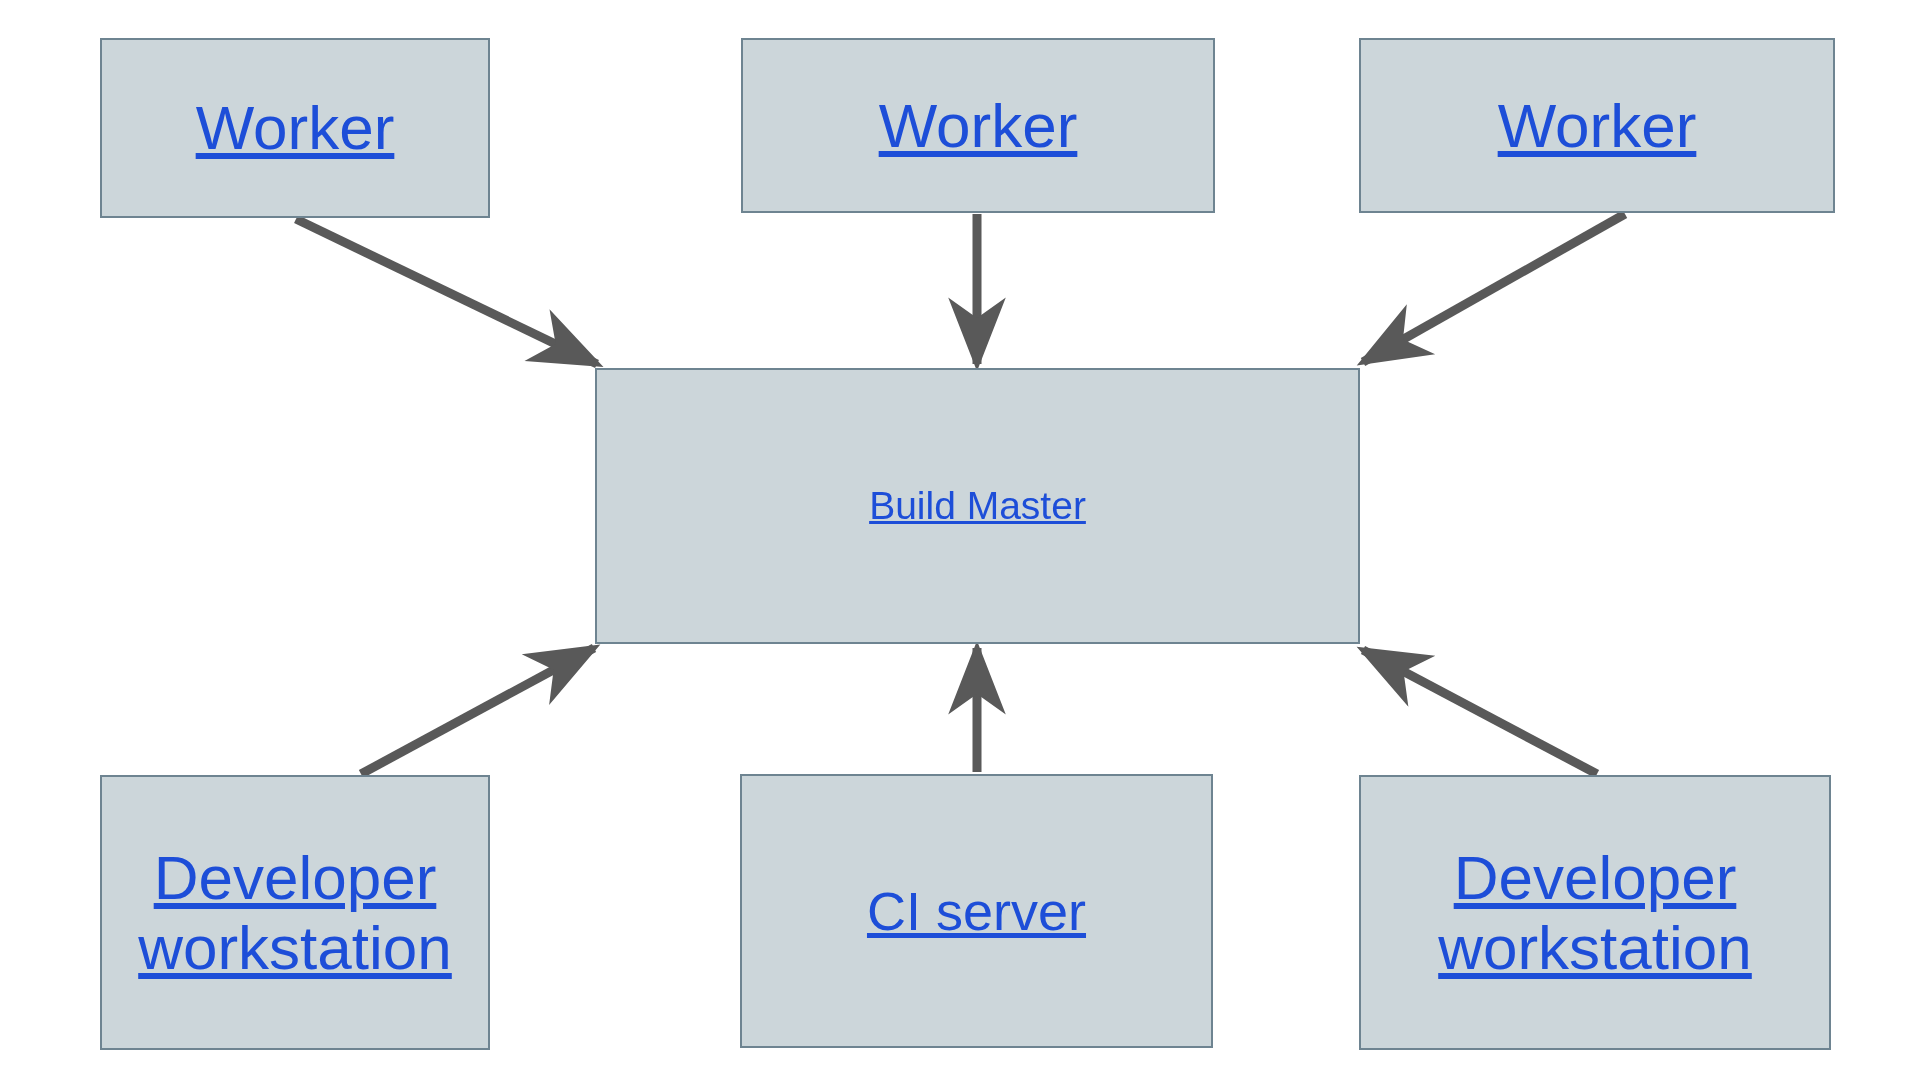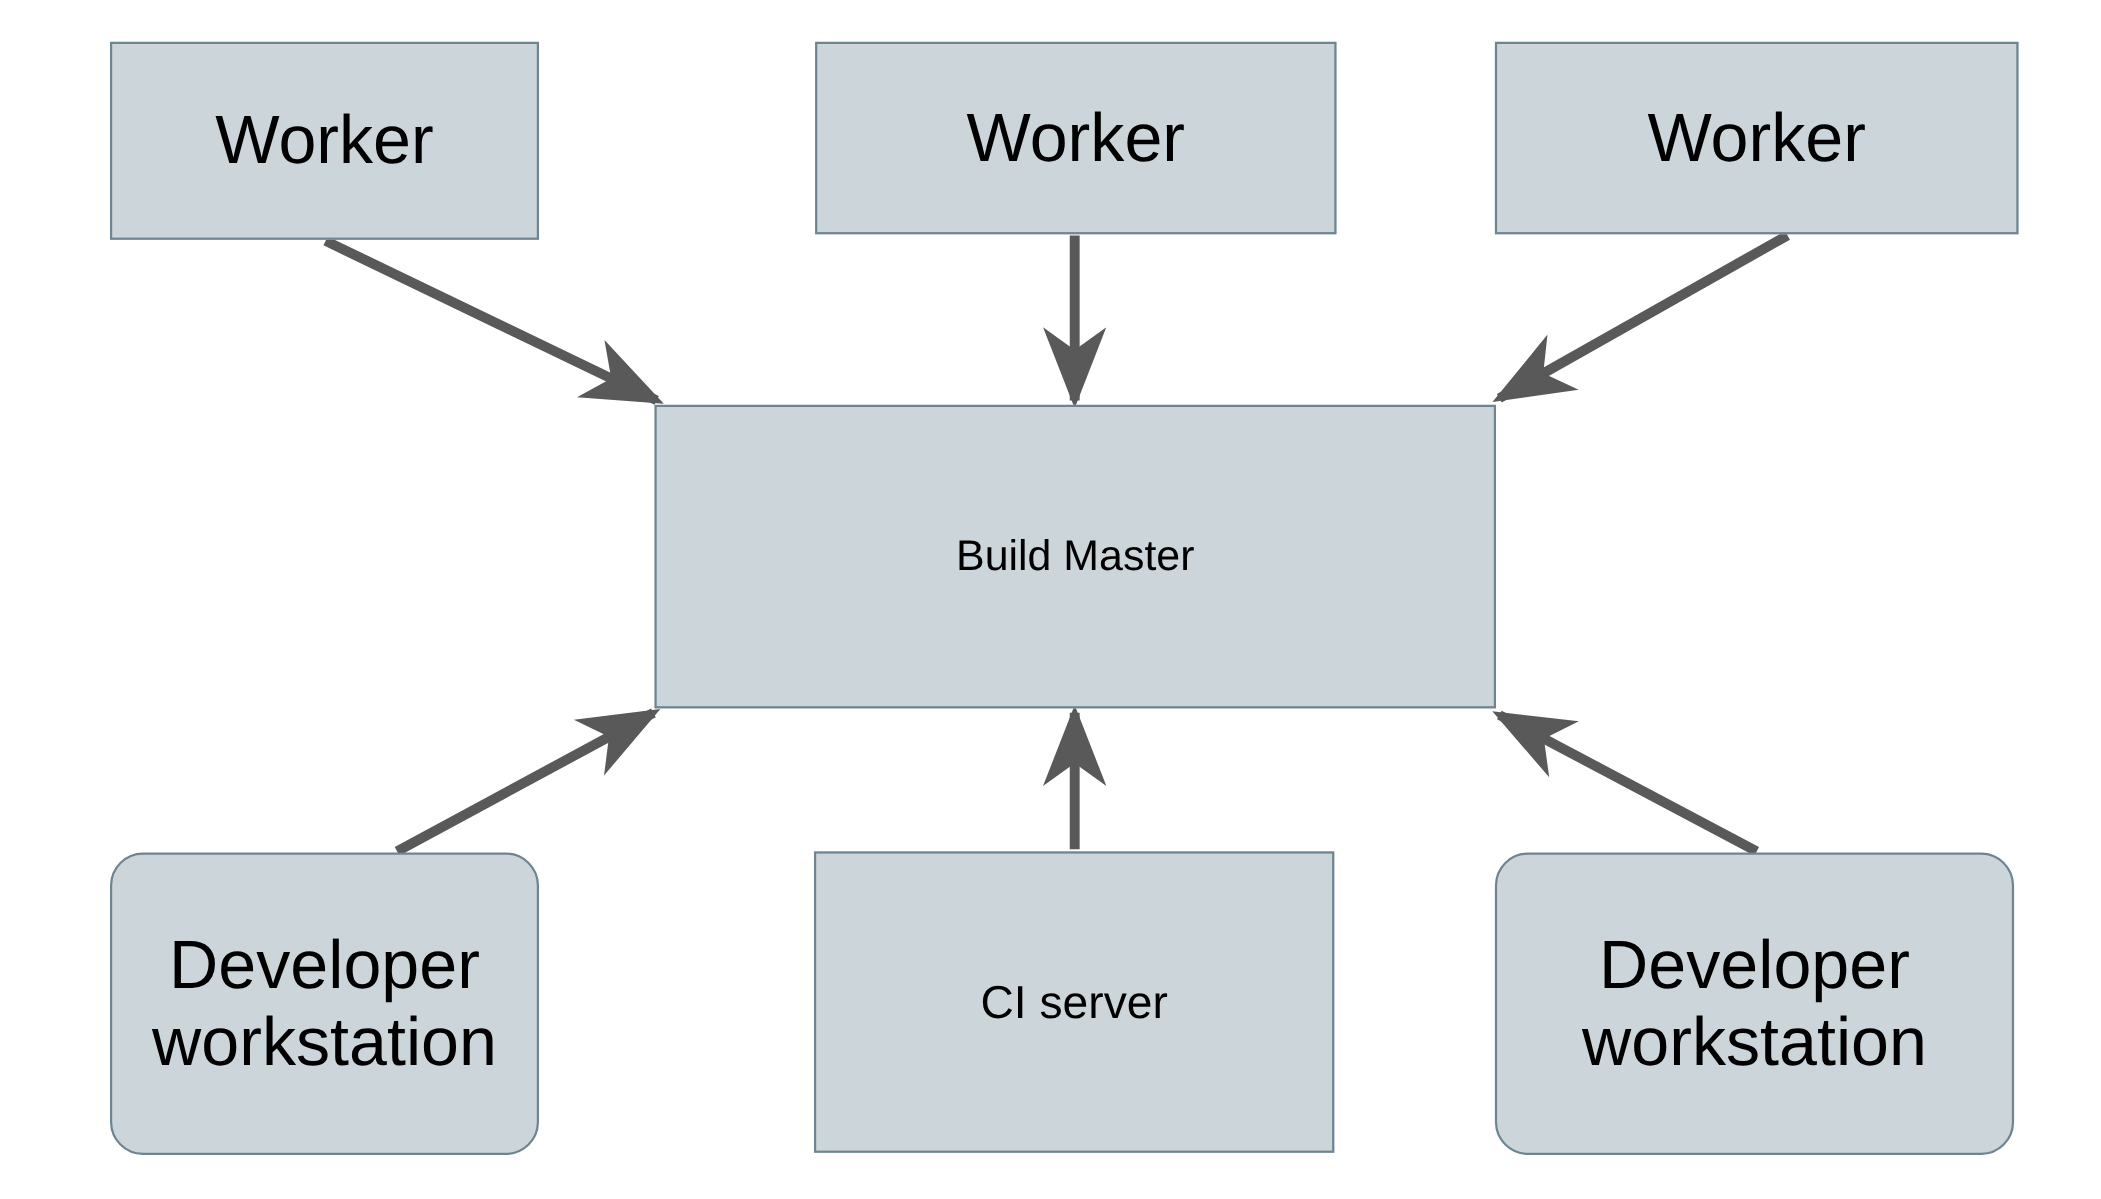--- a/index.html
+++ b/index.html
@@ -27,11 +27,12 @@
     align-items: center;
     justify-content: center;
     text-align: center;
-    color: #000000;
+    color: #1d4ed8;
     font-family: "Liberation Sans", sans-serif;
     font-weight: 400;
     line-height: 1.12;
     z-index: 2;
+    text-decoration: underline;
   }
   .node-label {
     display: block;

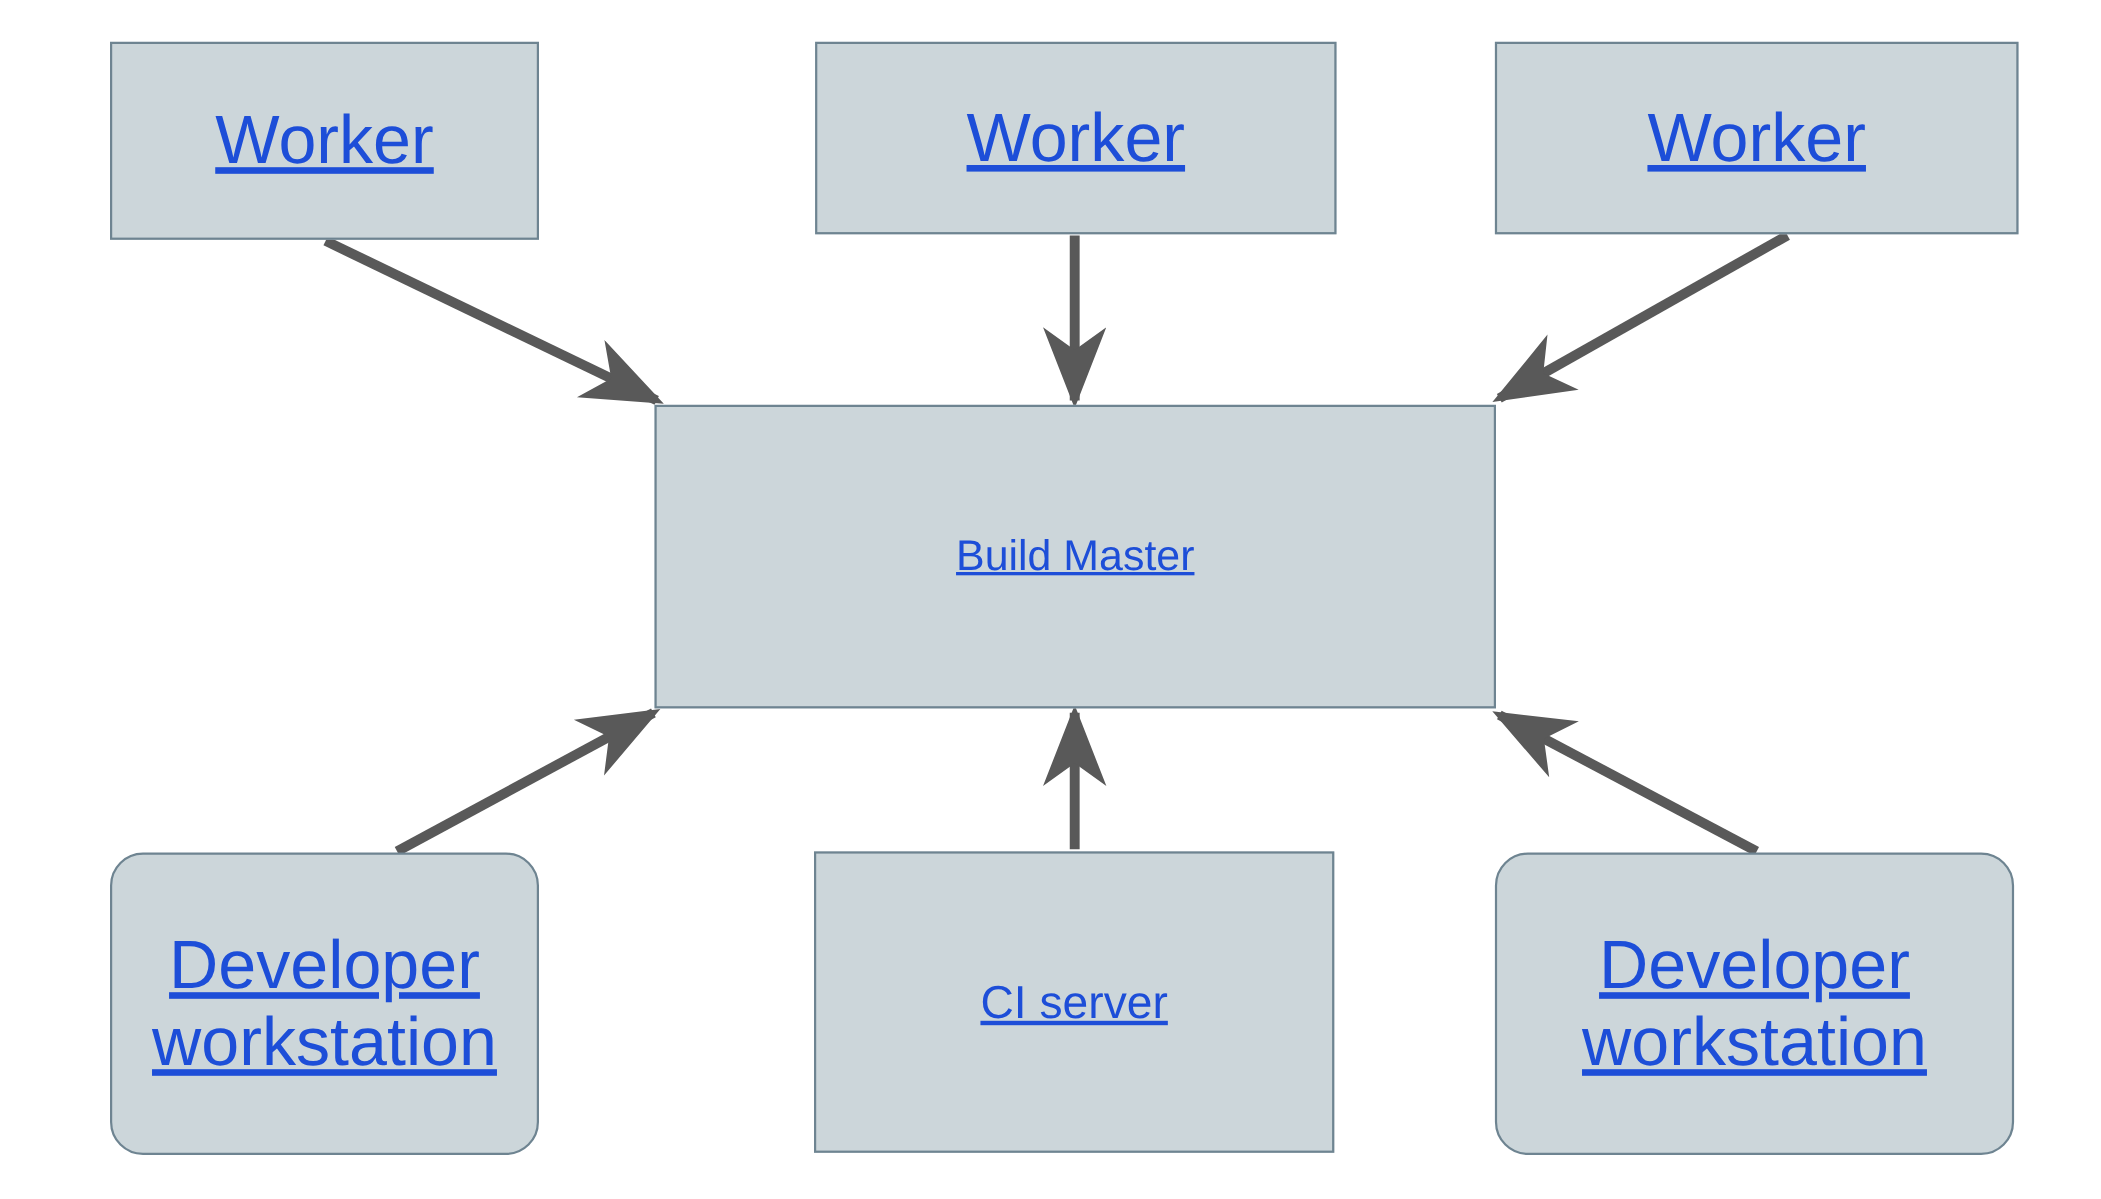--- a/index.html
+++ b/index.html
@@ -42,7 +42,7 @@
   .node-worker       { font-size: 62px; }
   .node-master       { font-size: 39px; }
   .node-ci           { font-size: 42px; }
-  .node-workstation  { font-size: 62px; border-radius: 30px; }
+  .node-workstation  { font-size: 62px; }
 
   #edges {
     position: absolute;

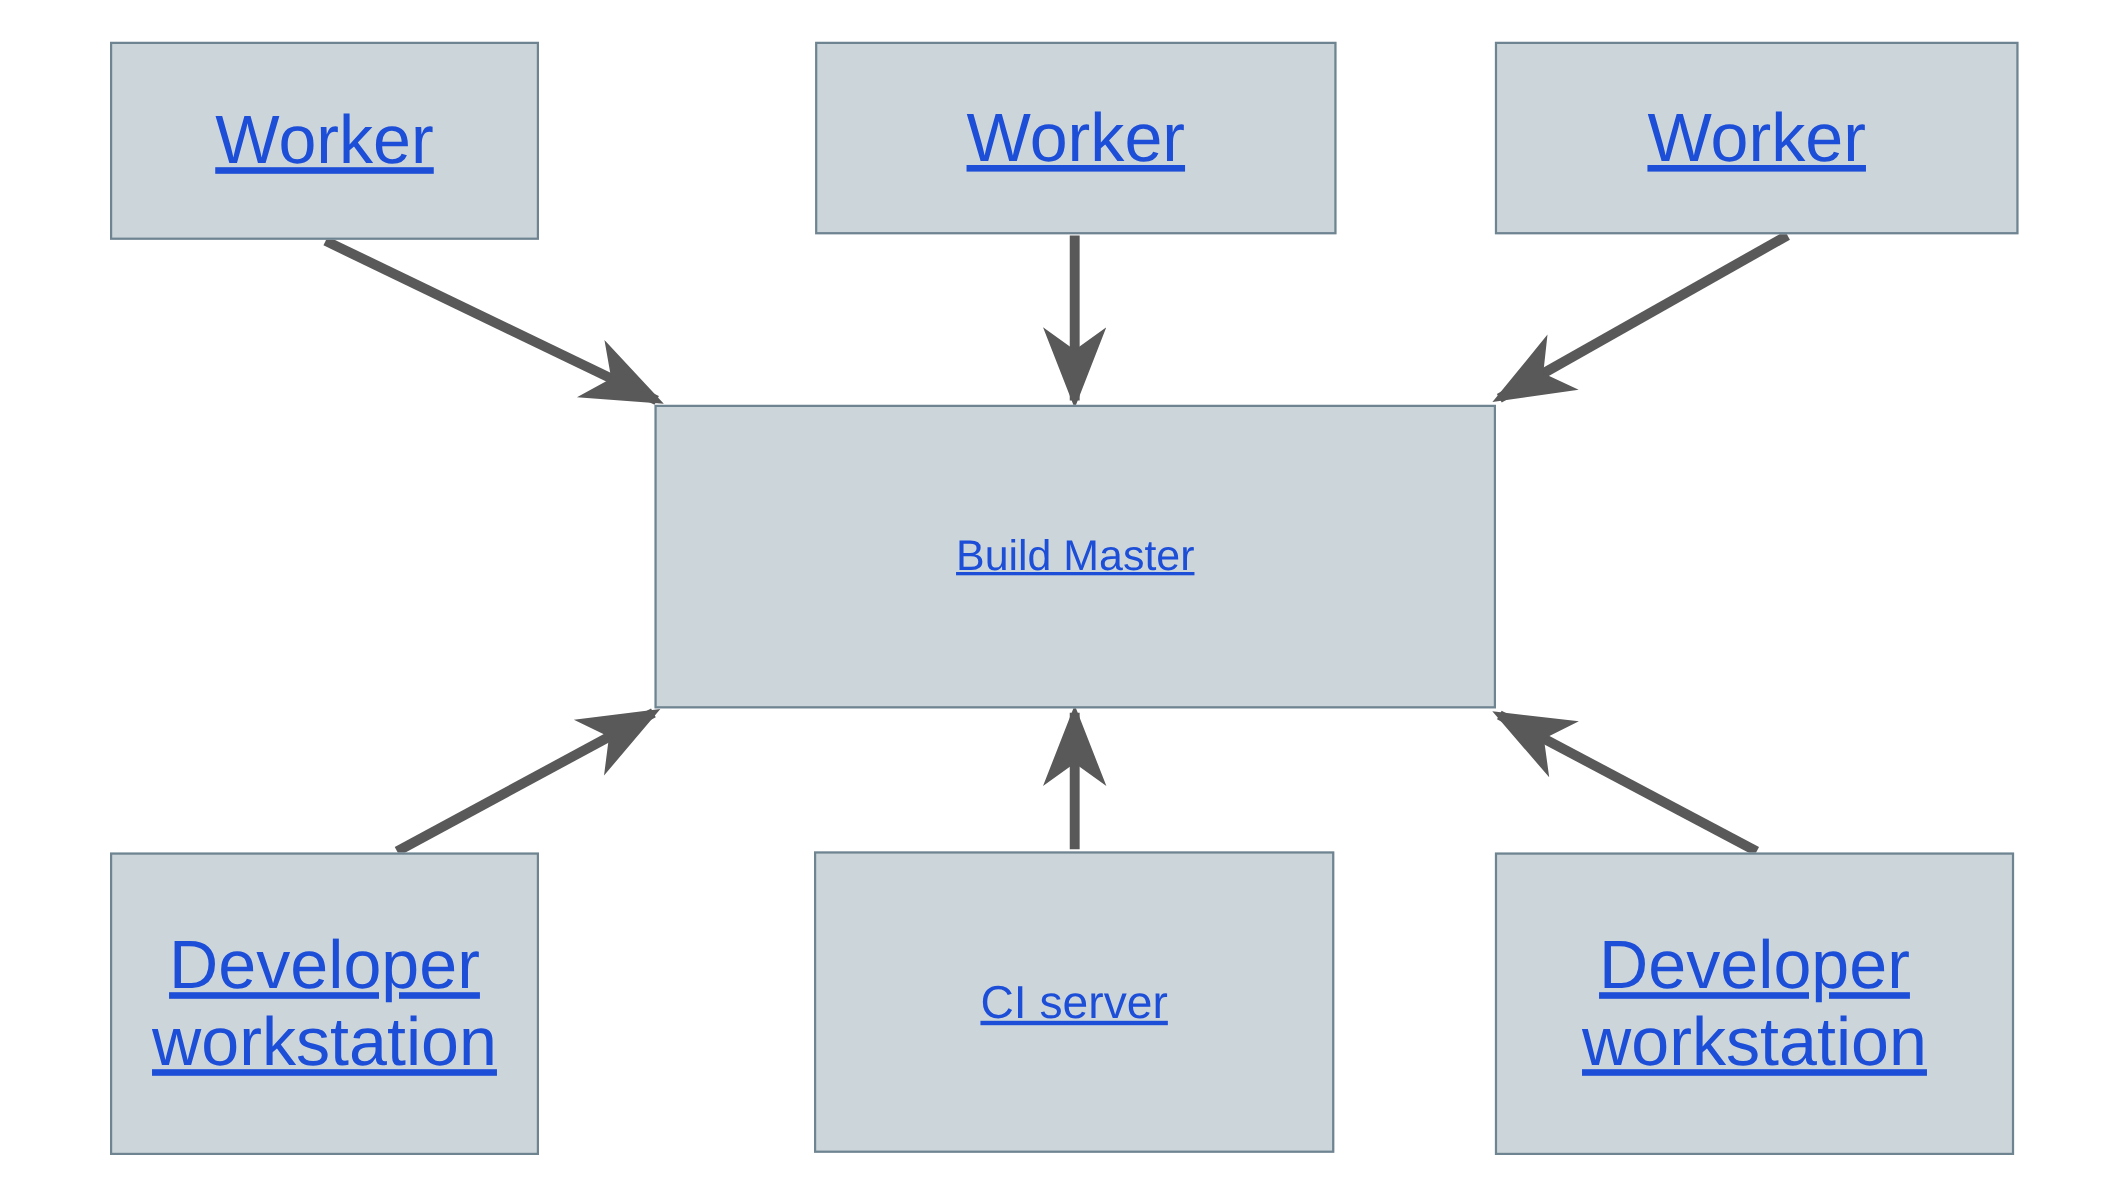--- a/index.html
+++ b/index.html
@@ -41,7 +41,7 @@
   }
   .node-worker       { font-size: 62px; }
   .node-master       { font-size: 39px; }
-  .node-ci           { font-size: 42px; }
+  .node-ci           { font-size: 54px; }
   .node-workstation  { font-size: 62px; }
 
   #edges {

